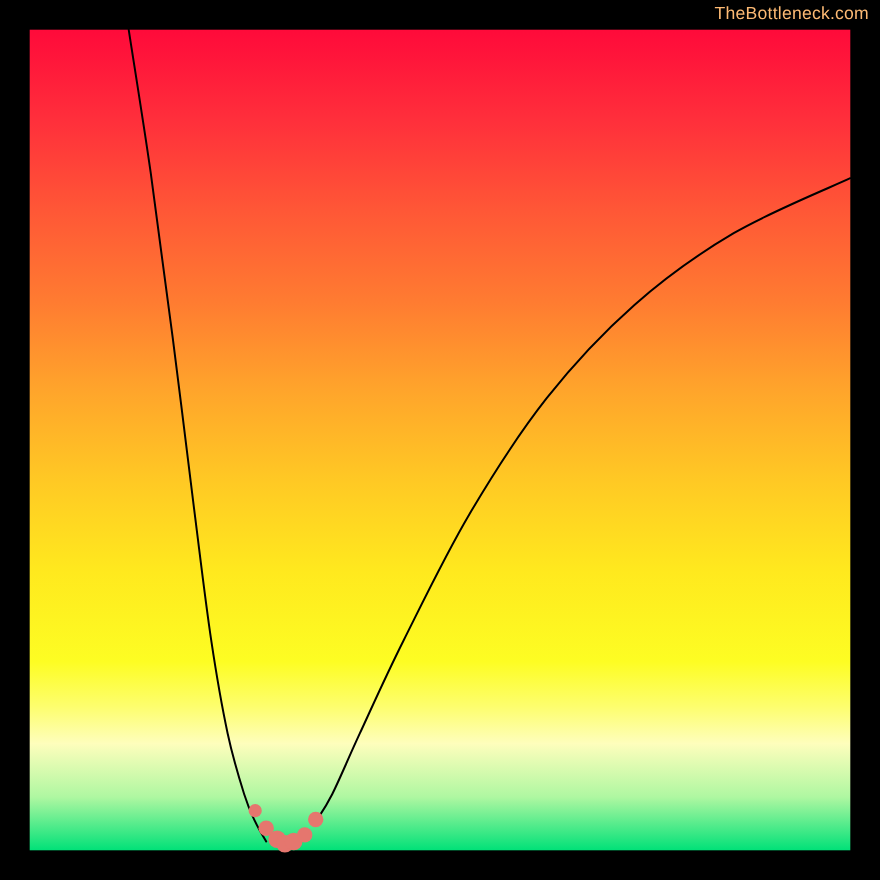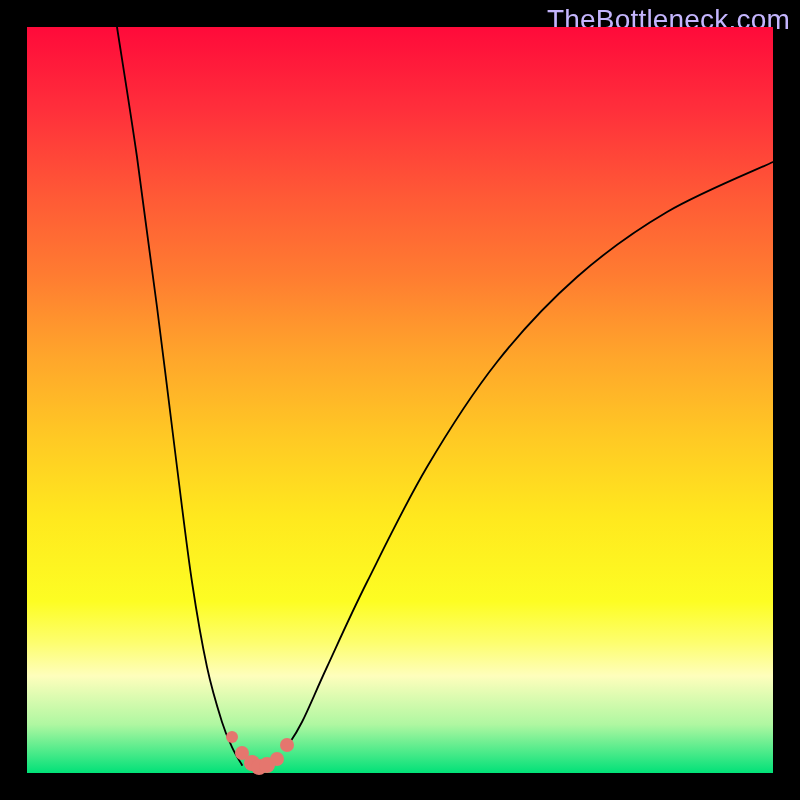--- a/index.html
+++ b/index.html
@@ -36,8 +36,8 @@
     position: absolute;
     top: 4px;
     right: 10px;
-    color: #c4b5fd;
-    font-size: 28px;
+    color: #fdba74;
+    font-size: 16px;
     font-weight: 500;
     letter-spacing: 0.2px;
     user-select: none;

